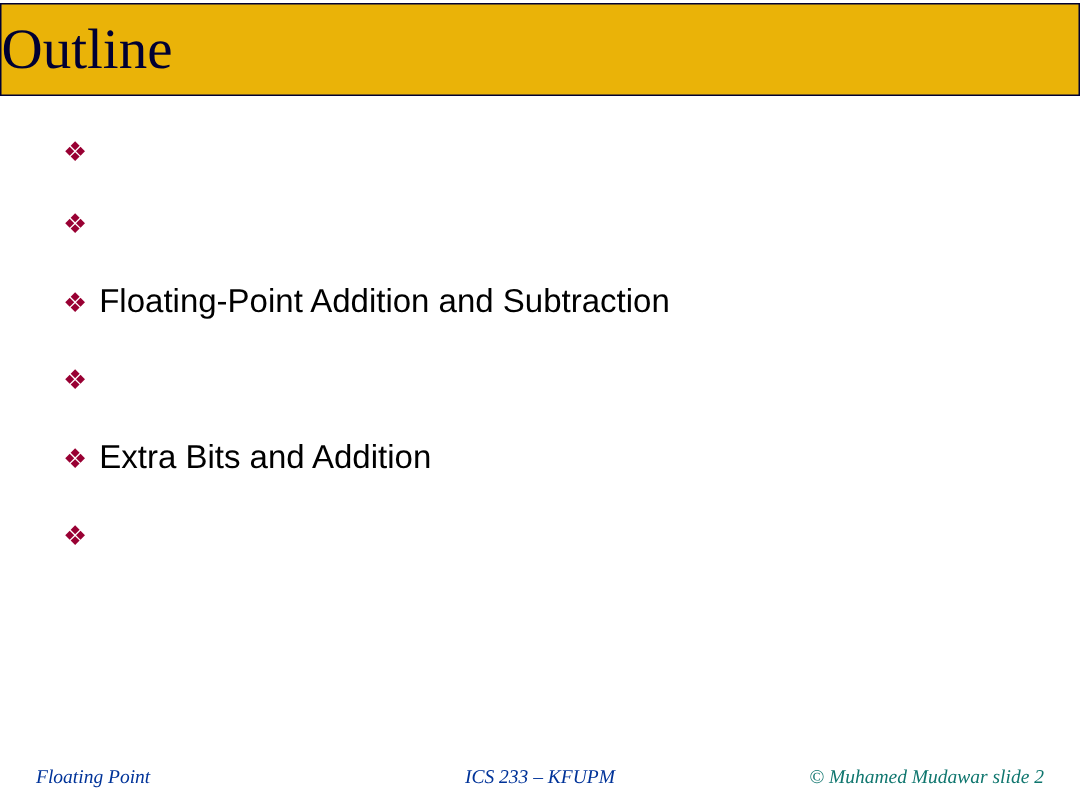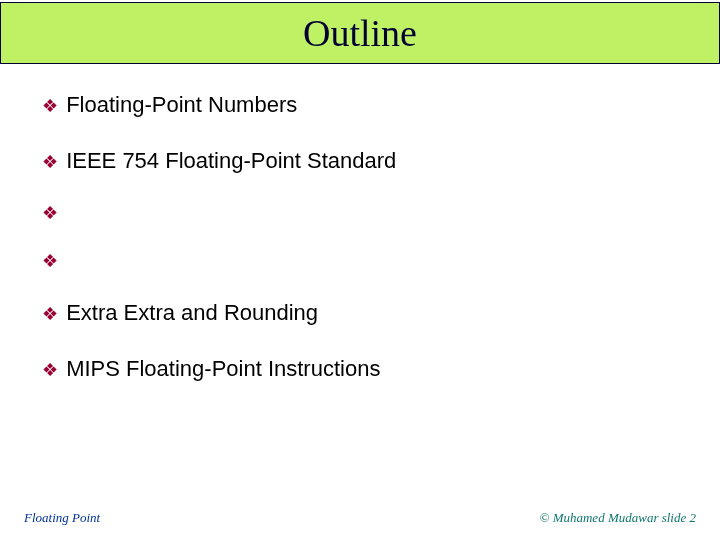--- a/index.html
+++ b/index.html
@@ -14,11 +14,11 @@
   .title-bar {
     width: 100%;
     height: 62px;
-    background: #bef264;
+    background: #eab308;
     border: 1px solid #000033;
     display: flex;
     align-items: center;
-    justify-content: center;
+    justify-content: flex-start;
     margin-top: 2px;
   }
   .title-text {

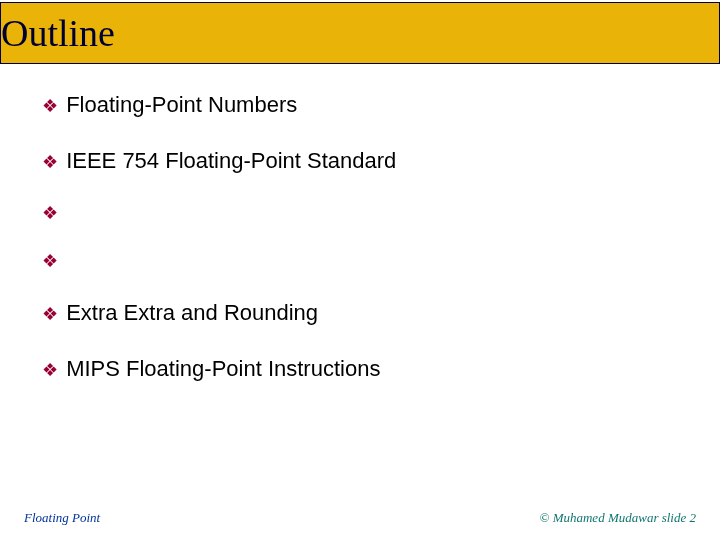--- a/index.html
+++ b/index.html
@@ -88,7 +88,6 @@
 <div class="content">
   <div class="outline-item">
     <span class="bullet">❖</span>
-    <span class="item-text">Floating-Point Numbers</span>
   </div>
   <div class="outline-item">
     <span class="bullet">❖</span>

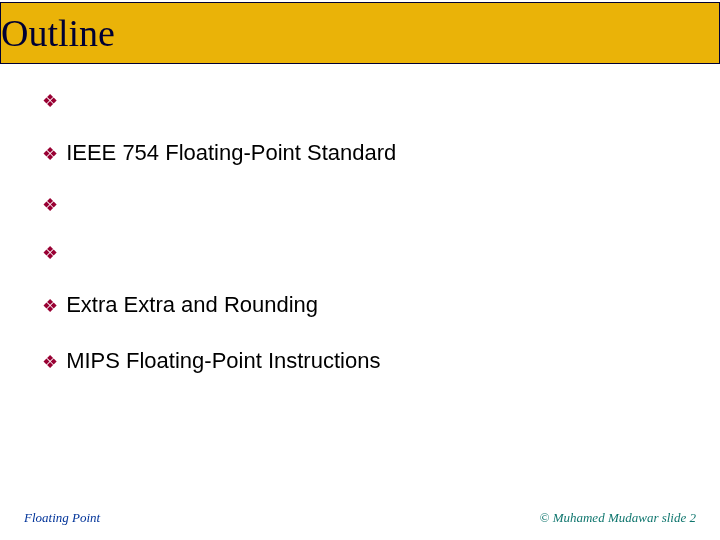--- a/index.html
+++ b/index.html
@@ -91,7 +91,6 @@
   </div>
   <div class="outline-item">
     <span class="bullet">❖</span>
-    <span class="item-text">IEEE 754 Floating-Point Standard</span>
   </div>
   <div class="outline-item">
     <span class="bullet">❖</span>

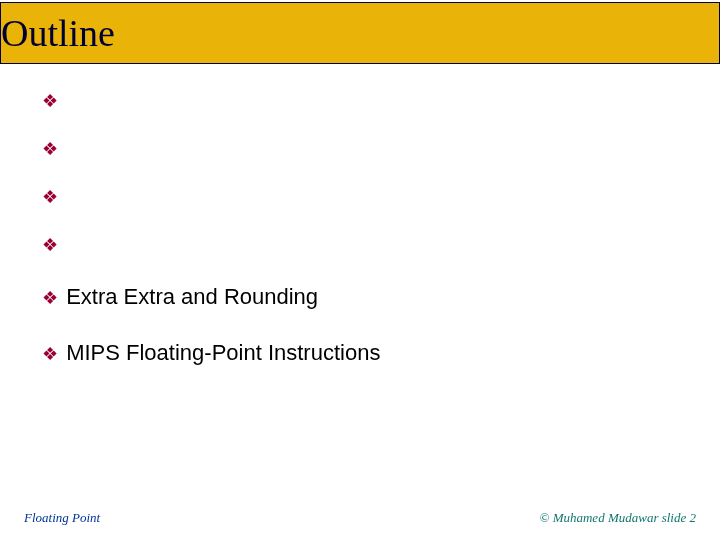--- a/index.html
+++ b/index.html
@@ -94,6 +94,7 @@
   </div>
   <div class="outline-item">
     <span class="bullet">❖</span>
+    <span class="item-text">Floating-Point Addition and Subtraction</span>
   </div>
   <div class="outline-item">
     <span class="bullet">❖</span>

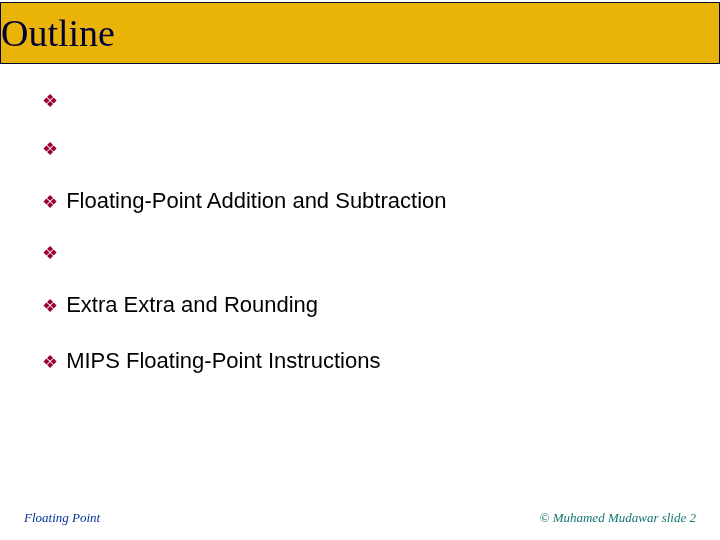--- a/index.html
+++ b/index.html
@@ -101,7 +101,7 @@
   </div>
   <div class="outline-item">
     <span class="bullet">❖</span>
-    <span class="item-text">Extra Extra and Rounding</span>
+    <span class="item-text">Extra Bits and Addition</span>
   </div>
   <div class="outline-item">
     <span class="bullet">❖</span>

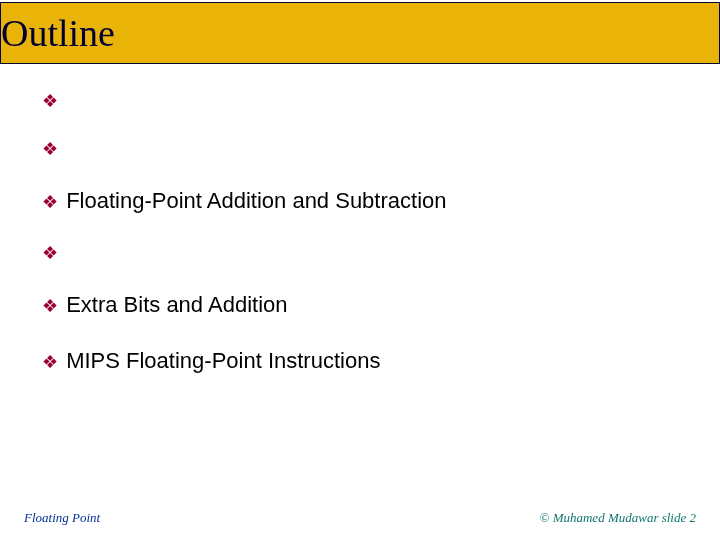--- a/index.html
+++ b/index.html
@@ -105,7 +105,6 @@
   </div>
   <div class="outline-item">
     <span class="bullet">❖</span>
-    <span class="item-text">MIPS Floating-Point Instructions</span>
   </div>
 </div>
 

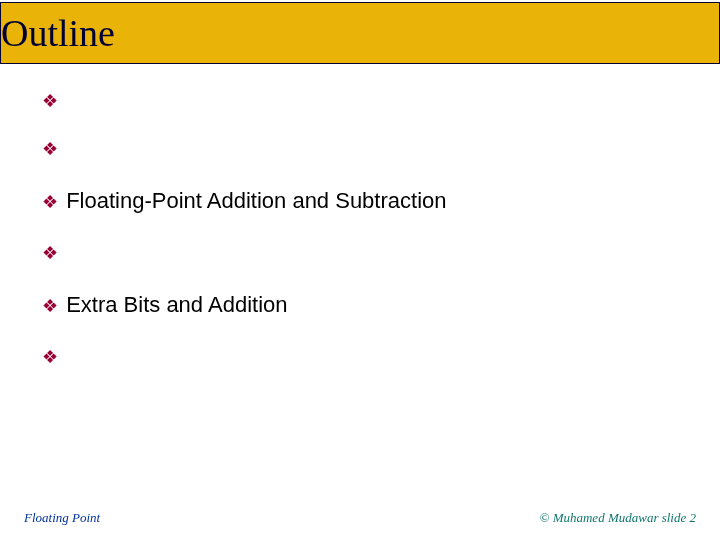--- a/index.html
+++ b/index.html
@@ -110,6 +110,7 @@
 
 <div class="footer">
   <span class="footer-left">Floating Point</span>
+  <span class="footer-center">ICS 233 – KFUPM</span>
   <span class="footer-right">© Muhamed Mudawar slide 2</span>
 </div>
 

